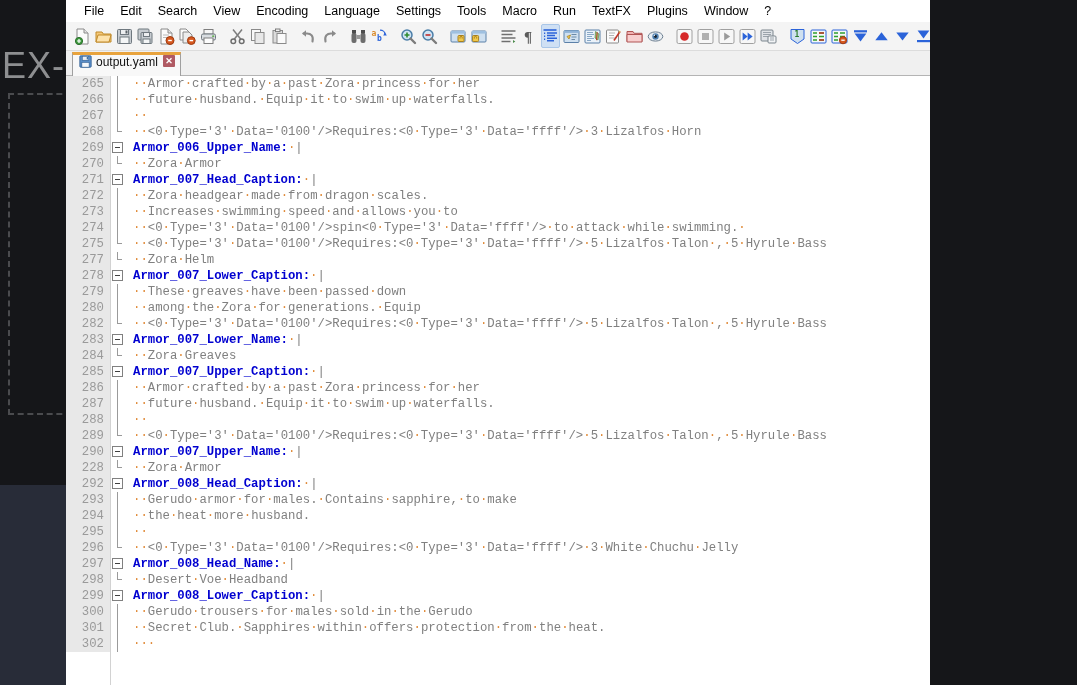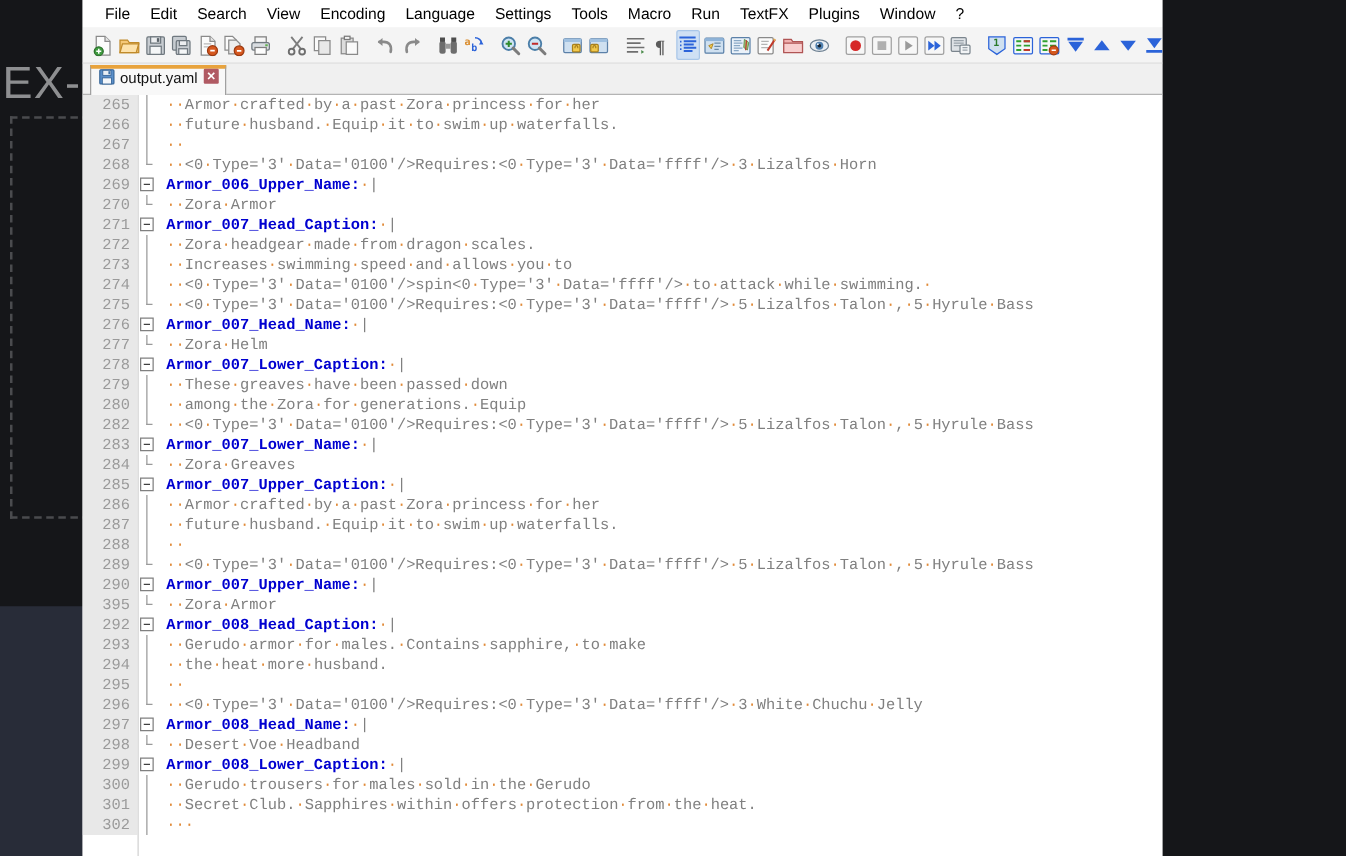--- a/index.html
+++ b/index.html
@@ -624,7 +624,6 @@
           <div class="code-line"><div class="gutter">273</div><div class="fold-col"><span class="fold-line"></span></div><div class="code-text"><span class="k-dot">··</span><span class="k-val">Increases</span><span class="k-dot">·</span><span class="k-val">swimming</span><span class="k-dot">·</span><span class="k-val">speed</span><span class="k-dot">·</span><span class="k-val">and</span><span class="k-dot">·</span><span class="k-val">allows</span><span class="k-dot">·</span><span class="k-val">you</span><span class="k-dot">·</span><span class="k-val">to</span></div></div>
           <div class="code-line"><div class="gutter">274</div><div class="fold-col"><span class="fold-line"></span></div><div class="code-text"><span class="k-dot">··</span><span class="k-val">&lt;0</span><span class="k-dot">·</span><span class="k-val">Type='3'</span><span class="k-dot">·</span><span class="k-val">Data='0100'/&gt;spin&lt;0</span><span class="k-dot">·</span><span class="k-val">Type='3'</span><span class="k-dot">·</span><span class="k-val">Data='ffff'/&gt;</span><span class="k-dot">·</span><span class="k-val">to</span><span class="k-dot">·</span><span class="k-val">attack</span><span class="k-dot">·</span><span class="k-val">while</span><span class="k-dot">·</span><span class="k-val">swimming.</span><span class="k-dot">·</span></div></div>
           <div class="code-line"><div class="gutter">275</div><div class="fold-col"><span class="fold-tail-v"></span><span class="fold-tail-h"></span></div><div class="code-text"><span class="k-dot">··</span><span class="k-val">&lt;0</span><span class="k-dot">·</span><span class="k-val">Type='3'</span><span class="k-dot">·</span><span class="k-val">Data='0100'/&gt;Requires:&lt;0</span><span class="k-dot">·</span><span class="k-val">Type='3'</span><span class="k-dot">·</span><span class="k-val">Data='ffff'/&gt;</span><span class="k-dot">·</span><span class="k-val">5</span><span class="k-dot">·</span><span class="k-val">Lizalfos</span><span class="k-dot">·</span><span class="k-val">Talon</span><span class="k-dot">·</span><span class="k-val">,</span><span class="k-dot">·</span><span class="k-val">5</span><span class="k-dot">·</span><span class="k-val">Hyrule</span><span class="k-dot">·</span><span class="k-val">Bass</span></div></div>
-          <div class="code-line"><div class="gutter">276</div><div class="fold-col"><span class="fold-box"></span></div><div class="code-text"><span class="k-key">Armor_007_Head_Name:</span><span class="k-dot">·</span><span class="k-pipe">|</span></div></div>
           <div class="code-line"><div class="gutter">277</div><div class="fold-col"><span class="fold-tail-v"></span><span class="fold-tail-h"></span></div><div class="code-text"><span class="k-dot">··</span><span class="k-val">Zora</span><span class="k-dot">·</span><span class="k-val">Helm</span></div></div>
           <div class="code-line"><div class="gutter">278</div><div class="fold-col"><span class="fold-box"></span></div><div class="code-text"><span class="k-key">Armor_007_Lower_Caption:</span><span class="k-dot">·</span><span class="k-pipe">|</span></div></div>
           <div class="code-line"><div class="gutter">279</div><div class="fold-col"><span class="fold-line"></span></div><div class="code-text"><span class="k-dot">··</span><span class="k-val">These</span><span class="k-dot">·</span><span class="k-val">greaves</span><span class="k-dot">·</span><span class="k-val">have</span><span class="k-dot">·</span><span class="k-val">been</span><span class="k-dot">·</span><span class="k-val">passed</span><span class="k-dot">·</span><span class="k-val">down</span></div></div>

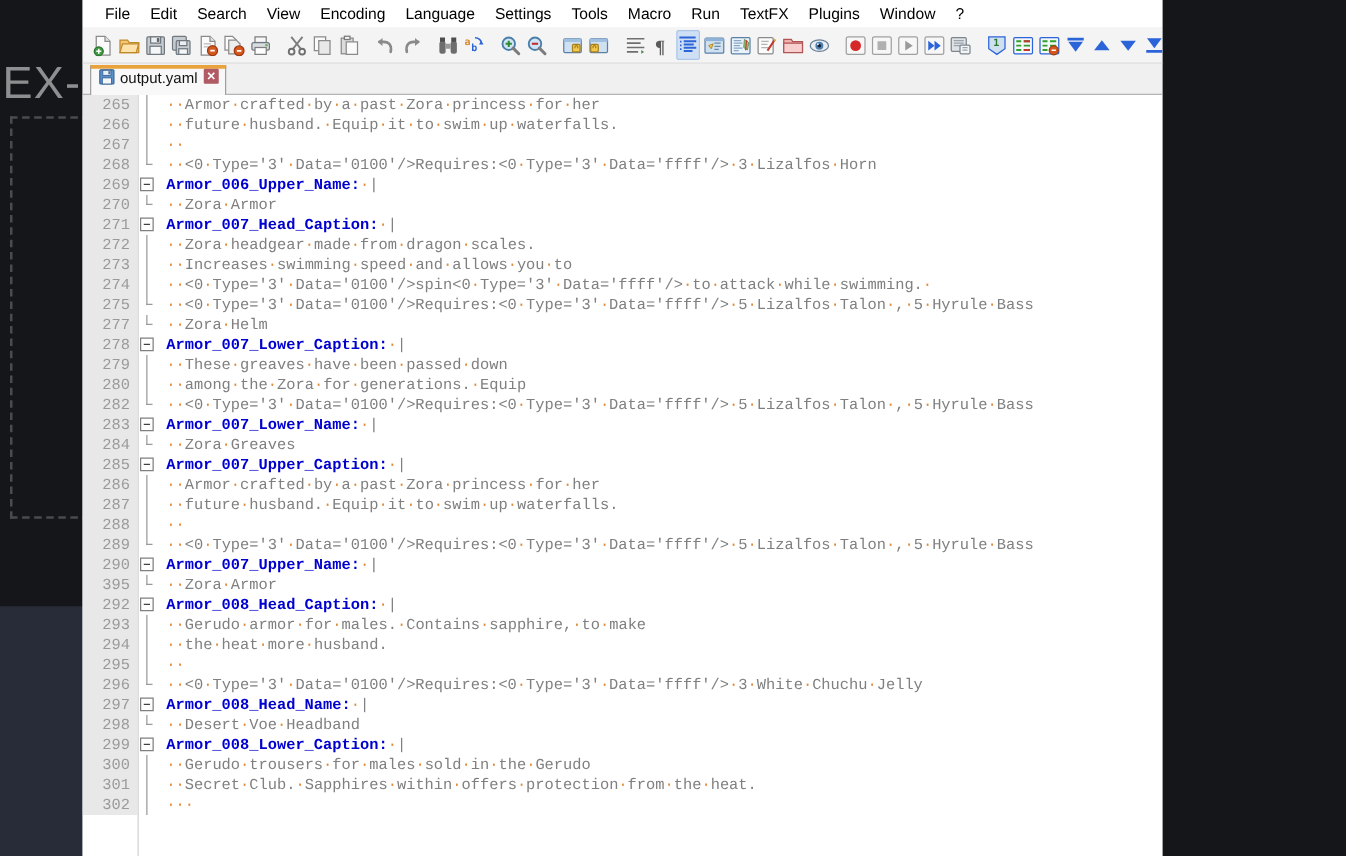--- a/index.html
+++ b/index.html
@@ -637,7 +637,7 @@
           <div class="code-line"><div class="gutter">288</div><div class="fold-col"><span class="fold-line"></span></div><div class="code-text"><span class="k-dot">··</span></div></div>
           <div class="code-line"><div class="gutter">289</div><div class="fold-col"><span class="fold-tail-v"></span><span class="fold-tail-h"></span></div><div class="code-text"><span class="k-dot">··</span><span class="k-val">&lt;0</span><span class="k-dot">·</span><span class="k-val">Type='3'</span><span class="k-dot">·</span><span class="k-val">Data='0100'/&gt;Requires:&lt;0</span><span class="k-dot">·</span><span class="k-val">Type='3'</span><span class="k-dot">·</span><span class="k-val">Data='ffff'/&gt;</span><span class="k-dot">·</span><span class="k-val">5</span><span class="k-dot">·</span><span class="k-val">Lizalfos</span><span class="k-dot">·</span><span class="k-val">Talon</span><span class="k-dot">·</span><span class="k-val">,</span><span class="k-dot">·</span><span class="k-val">5</span><span class="k-dot">·</span><span class="k-val">Hyrule</span><span class="k-dot">·</span><span class="k-val">Bass</span></div></div>
           <div class="code-line"><div class="gutter">290</div><div class="fold-col"><span class="fold-box"></span></div><div class="code-text"><span class="k-key">Armor_007_Upper_Name:</span><span class="k-dot">·</span><span class="k-pipe">|</span></div></div>
-          <div class="code-line"><div class="gutter">395</div><div class="fold-col"><span class="fold-tail-v"></span><span class="fold-tail-h"></span></div><div class="code-text"><span class="k-dot">··</span><span class="k-val">Zora</span><span class="k-dot">·</span><span class="k-val">Armor</span></div></div>
+          <div class="code-line"><div class="gutter">228</div><div class="fold-col"><span class="fold-tail-v"></span><span class="fold-tail-h"></span></div><div class="code-text"><span class="k-dot">··</span><span class="k-val">Zora</span><span class="k-dot">·</span><span class="k-val">Armor</span></div></div>
           <div class="code-line"><div class="gutter">292</div><div class="fold-col"><span class="fold-box"></span></div><div class="code-text"><span class="k-key">Armor_008_Head_Caption:</span><span class="k-dot">·</span><span class="k-pipe">|</span></div></div>
           <div class="code-line"><div class="gutter">293</div><div class="fold-col"><span class="fold-line"></span></div><div class="code-text"><span class="k-dot">··</span><span class="k-val">Gerudo</span><span class="k-dot">·</span><span class="k-val">armor</span><span class="k-dot">·</span><span class="k-val">for</span><span class="k-dot">·</span><span class="k-val">males.</span><span class="k-dot">·</span><span class="k-val">Contains</span><span class="k-dot">·</span><span class="k-val">sapphire,</span><span class="k-dot">·</span><span class="k-val">to</span><span class="k-dot">·</span><span class="k-val">make</span></div></div>
           <div class="code-line"><div class="gutter">294</div><div class="fold-col"><span class="fold-line"></span></div><div class="code-text"><span class="k-dot">··</span><span class="k-val">the</span><span class="k-dot">·</span><span class="k-val">heat</span><span class="k-dot">·</span><span class="k-val">more</span><span class="k-dot">·</span><span class="k-val">husband.</span></div></div>

